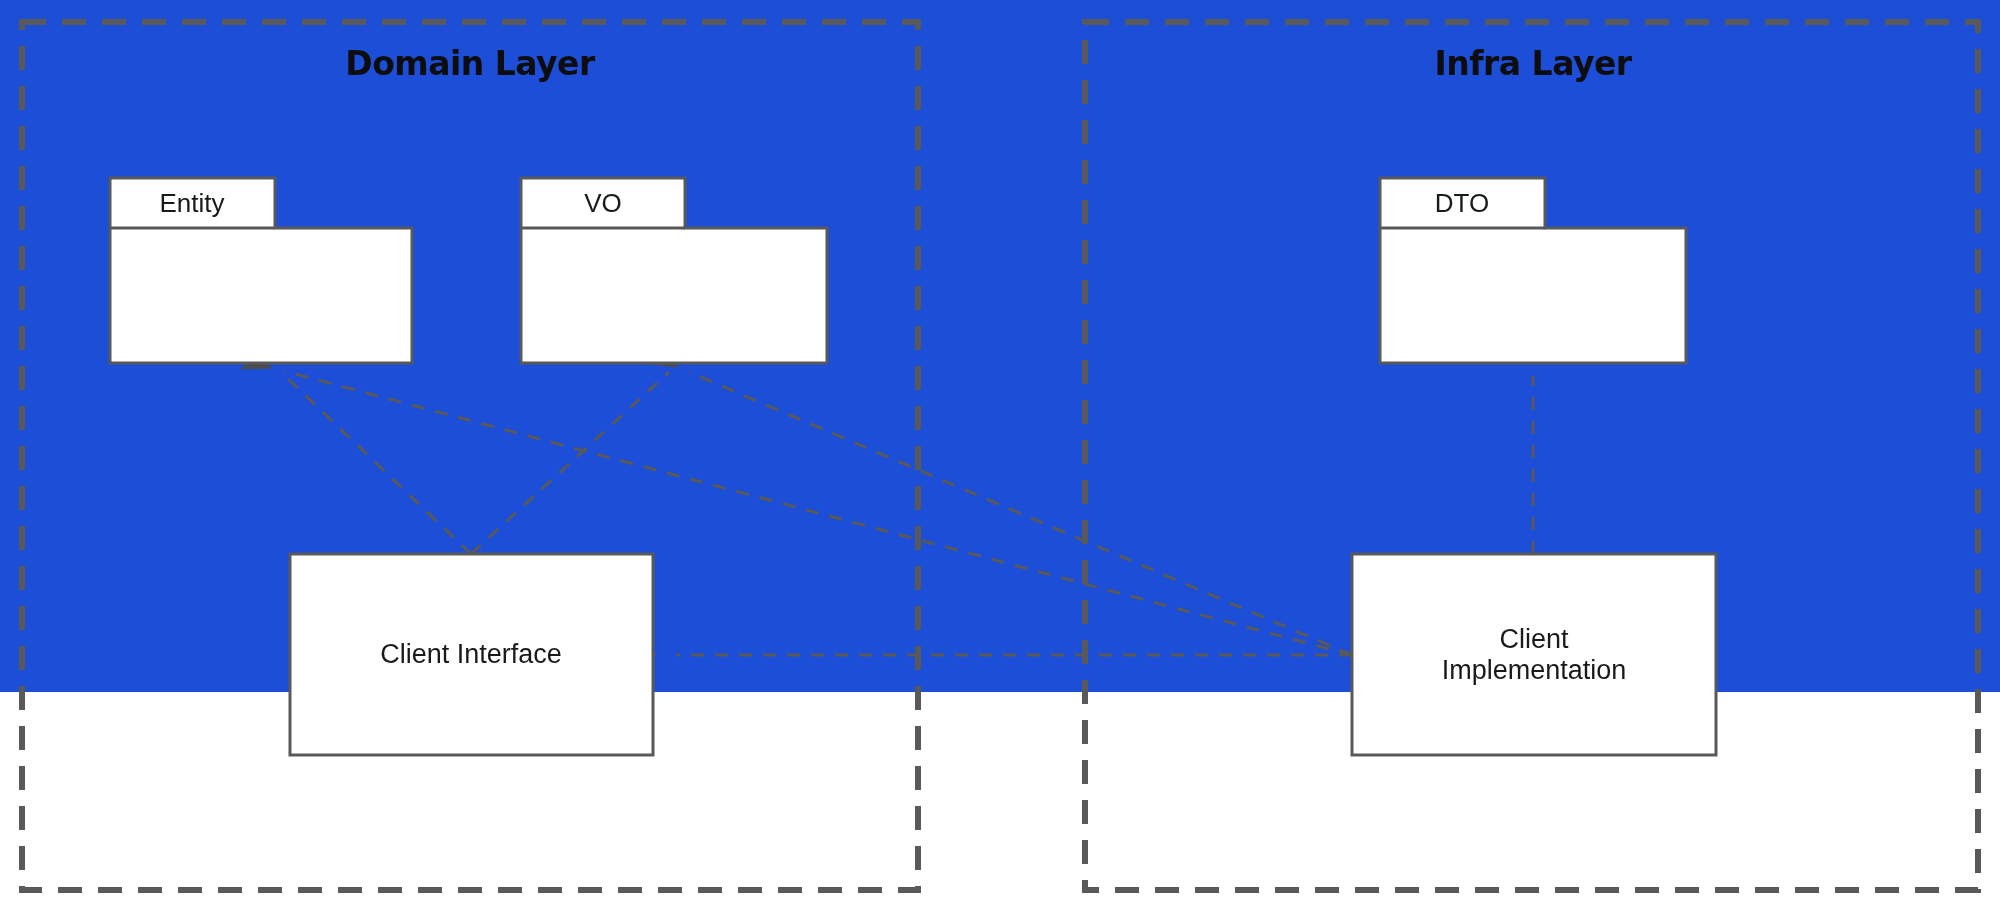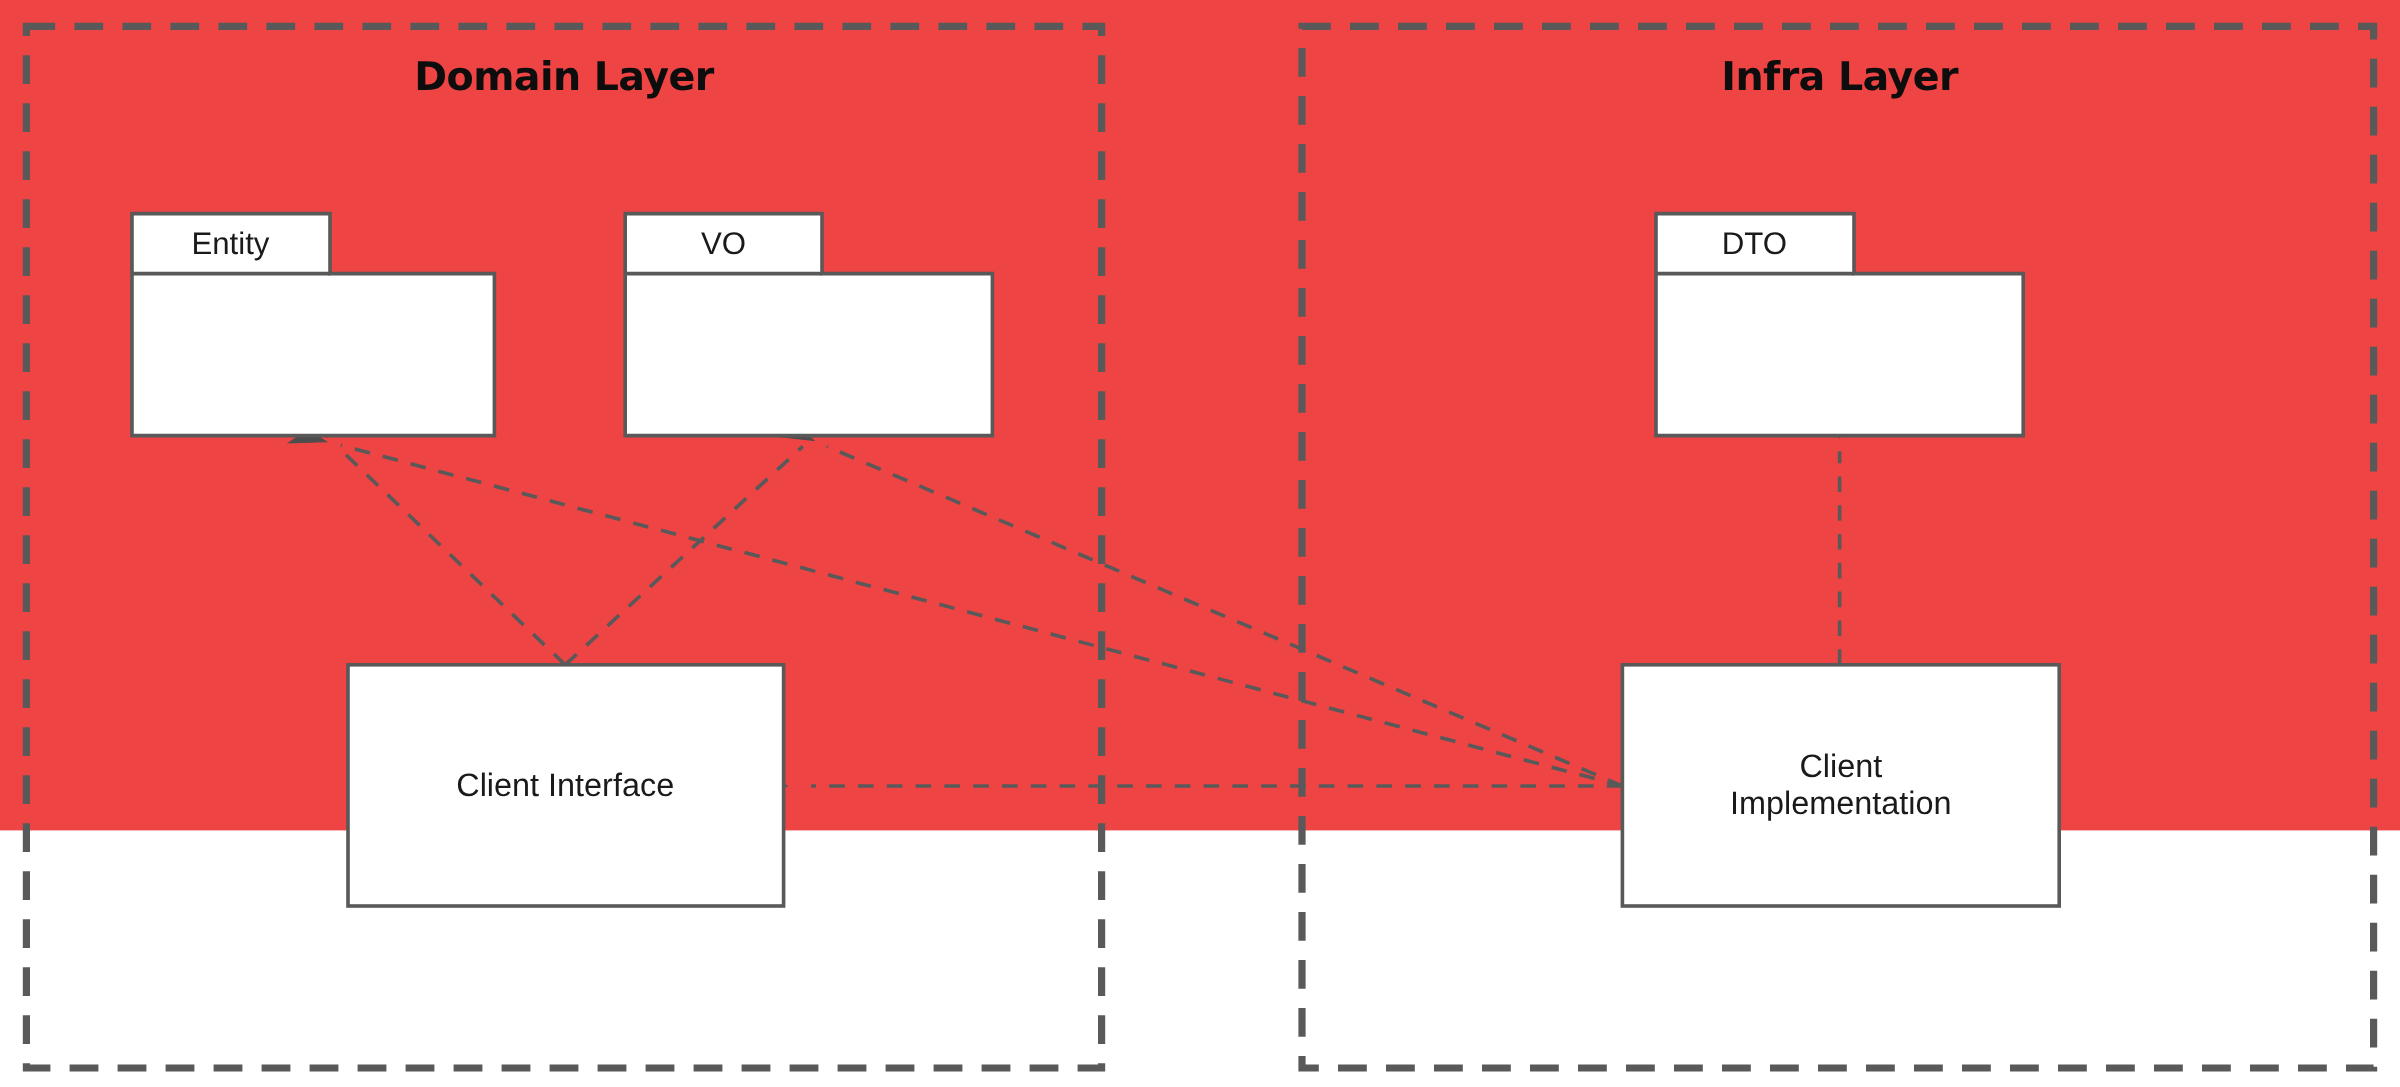--- a/index.html
+++ b/index.html
@@ -18,7 +18,7 @@
     position: relative;
     width: 2000px;
     height: 692px;
-    background: #ef4444;
+    background: #1d4ed8;
   }
   svg#diagram-svg {
     display: block;

